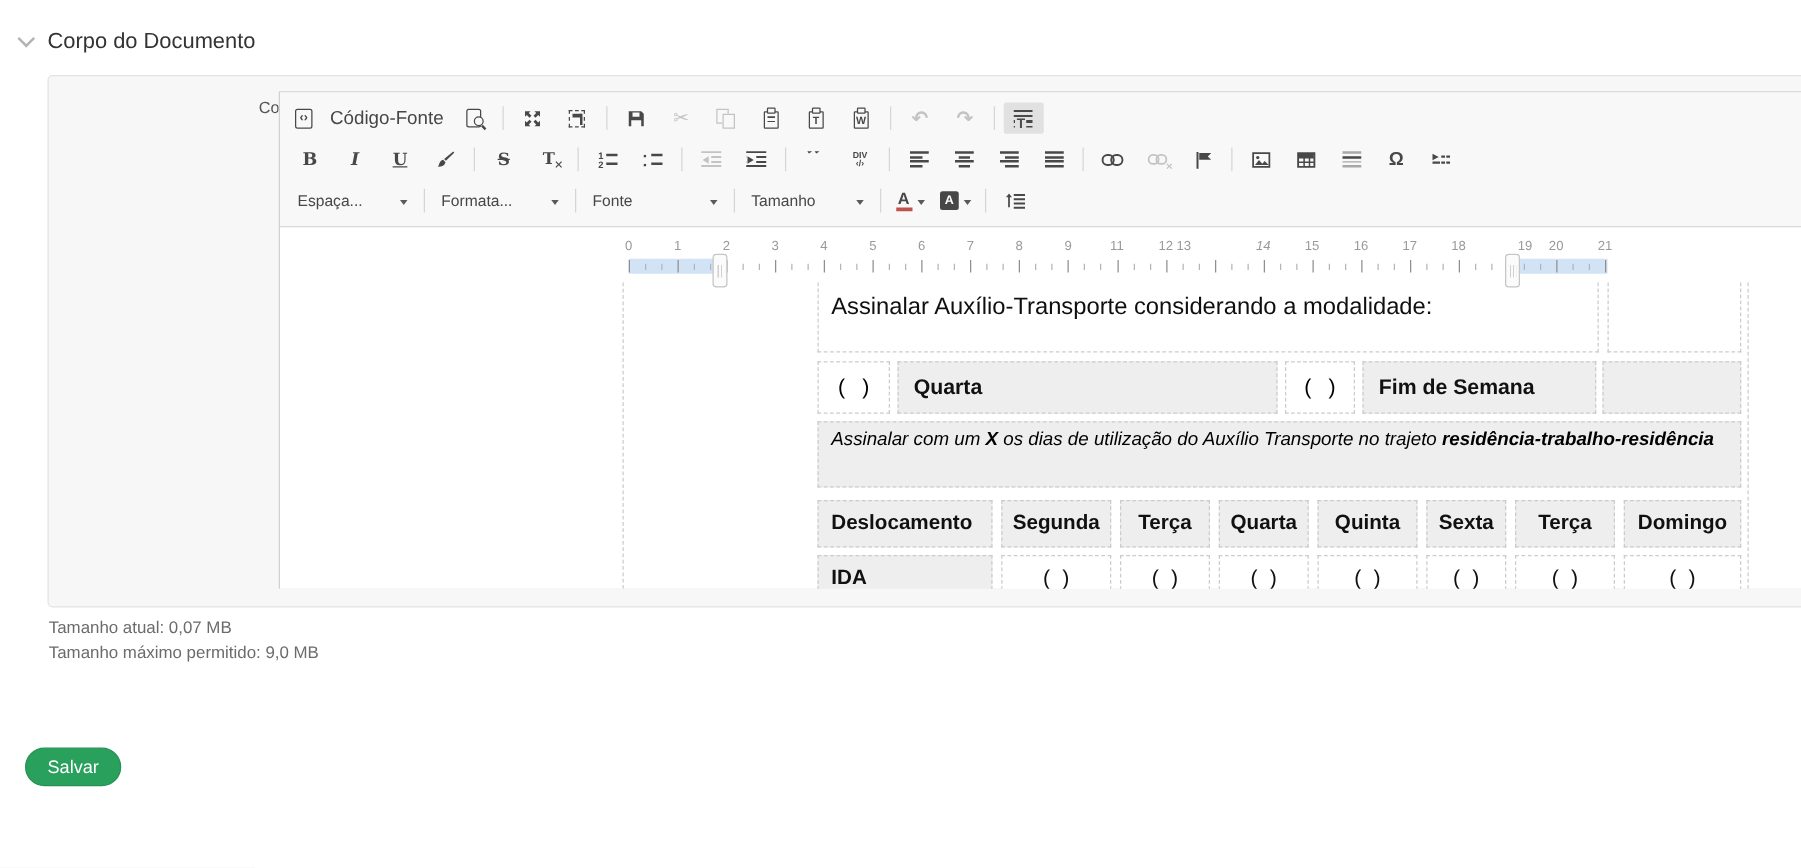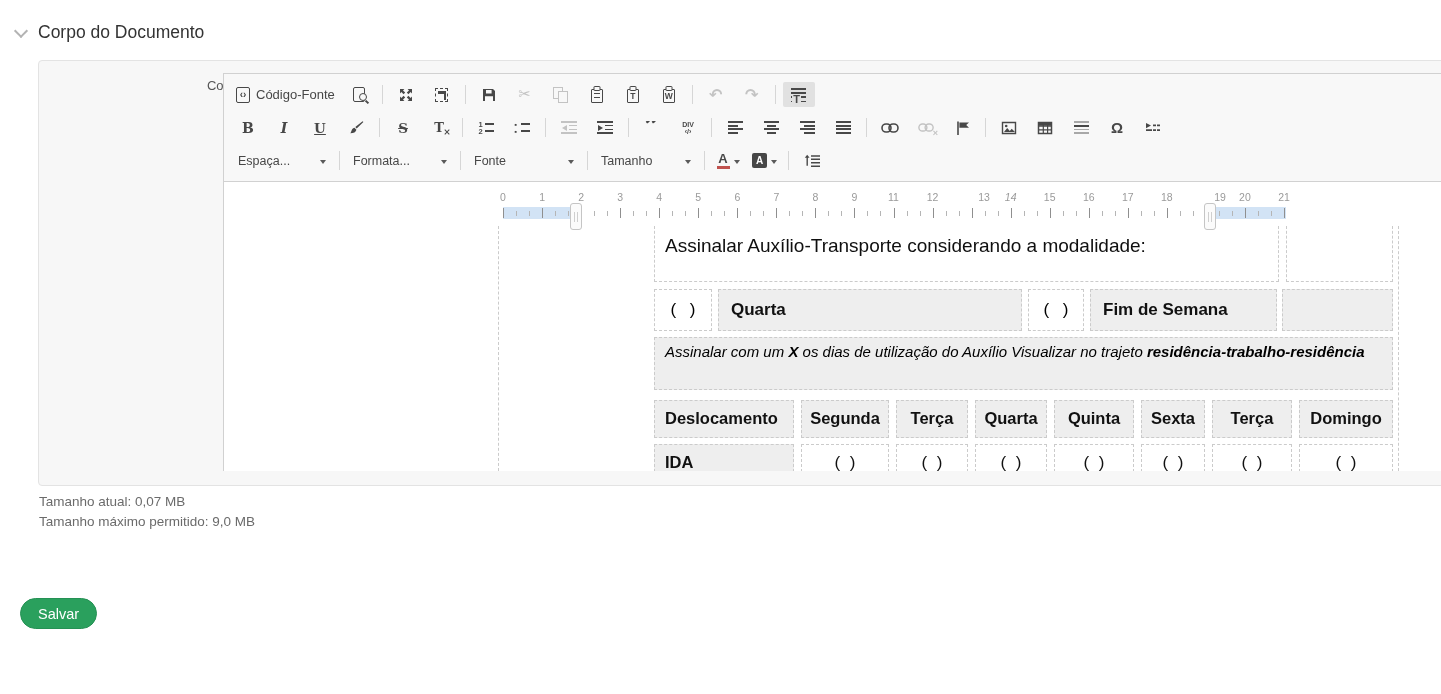--- a/index.html
+++ b/index.html
@@ -26,7 +26,7 @@
   .tb-btn.disabled{color:#c3c3c3;cursor:default;}
   .tb-btn.pressed{background:#e1e1e1;}
   .tb-sep{width:1px;height:19px;background:#d6d6d6;margin:0 5px;}
-  .tb-text{font-size:13px;margin-left:6px;color:#474747;}
+  .tb-text{font-size:15px;margin-left:14px;color:#474747;}
   svg.ic{display:block;}
   
   .g{font-weight:700;font-size:14px;line-height:1;}

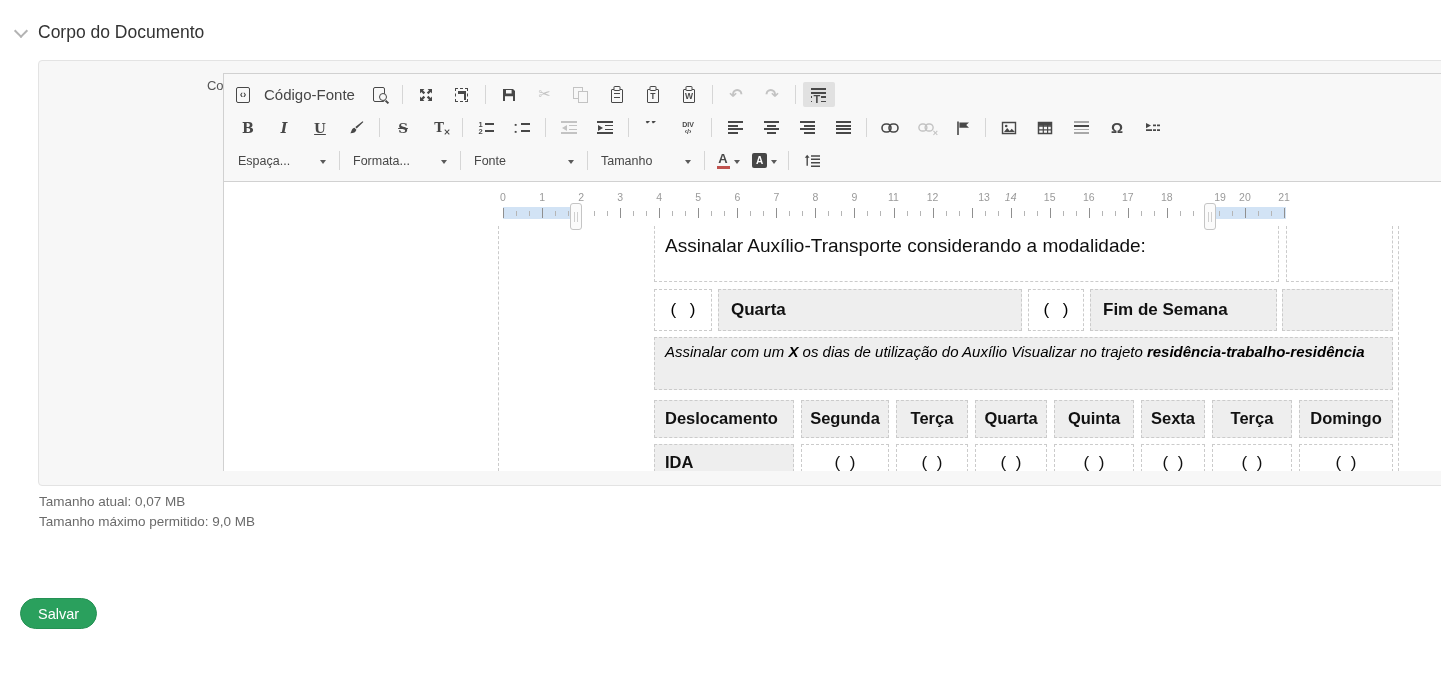--- a/index.html
+++ b/index.html
@@ -459,7 +459,7 @@
           <i class="tick" style="left: 468.6px;"></i>
           <i class="tick minor" style="left: 481.617px;"></i>
           <i class="tick minor" style="left: 494.633px;"></i>
-          <span class="rlabel" style="left: 481px;">13</span>
+          <span class="rlabel" style="left: 444px;">13</span>
           <i class="tick" style="left: 507.65px;"></i>
           <i class="tick minor" style="left: 520.667px;"></i>
           <i class="tick minor" style="left: 533.683px;"></i>

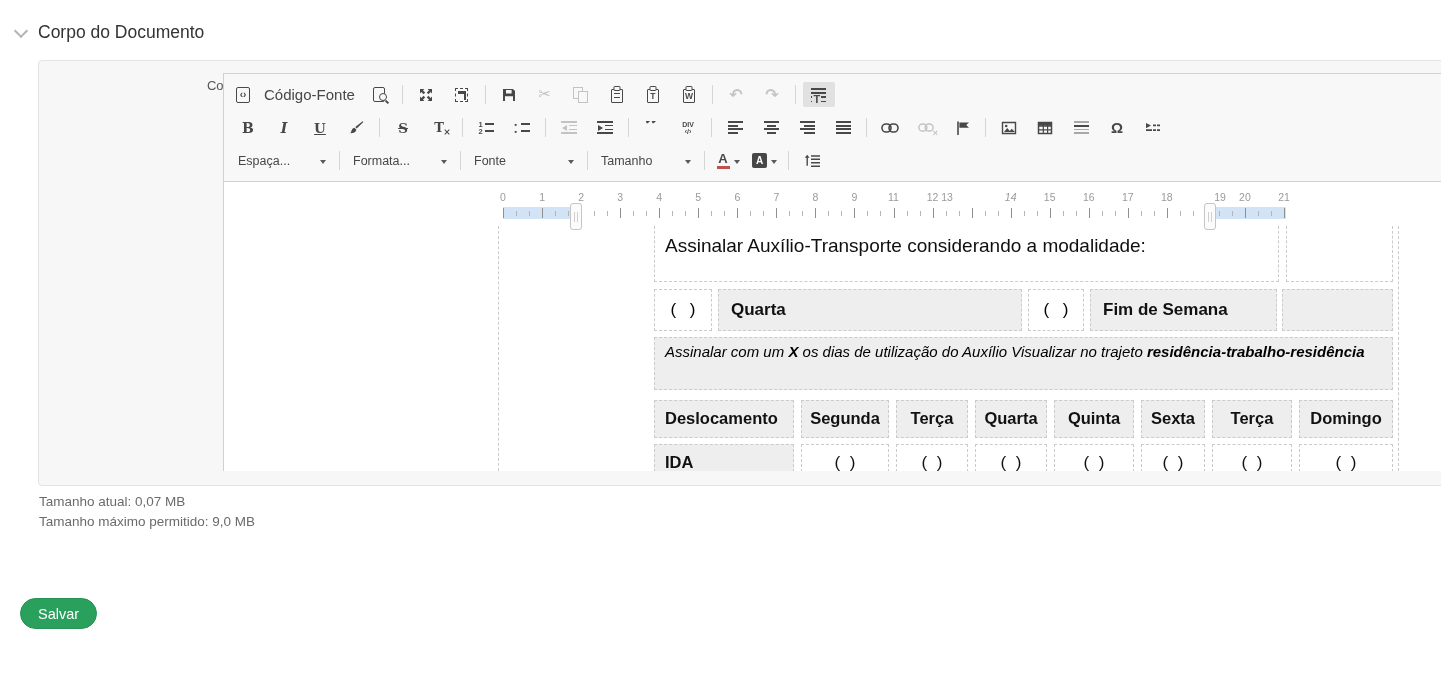--- a/index.html
+++ b/index.html
@@ -508,7 +508,7 @@
         <div class="cell gray" style="left:1058px;top:107px;width:111px;height:42px"></div>
 
         <div class="cell gray instr" style="left:430px;top:155px;width:739px;height:53px">
-          <span>Assinalar com um </span><b>X</b><span> os dias de utilização do Auxílio Visualizar no trajeto </span><b>residência-trabalho-residência</b>
+          <span>Assinalar com um </span><b>X</b><span> os dias de utilização do Auxílio Transporte no trajeto </span><b>residência-trabalho-residência</b>
         </div>
 
         <div class="cell gray th left" style="left:430px;top:218px;width:140px;height:38px">Deslocamento</div>

